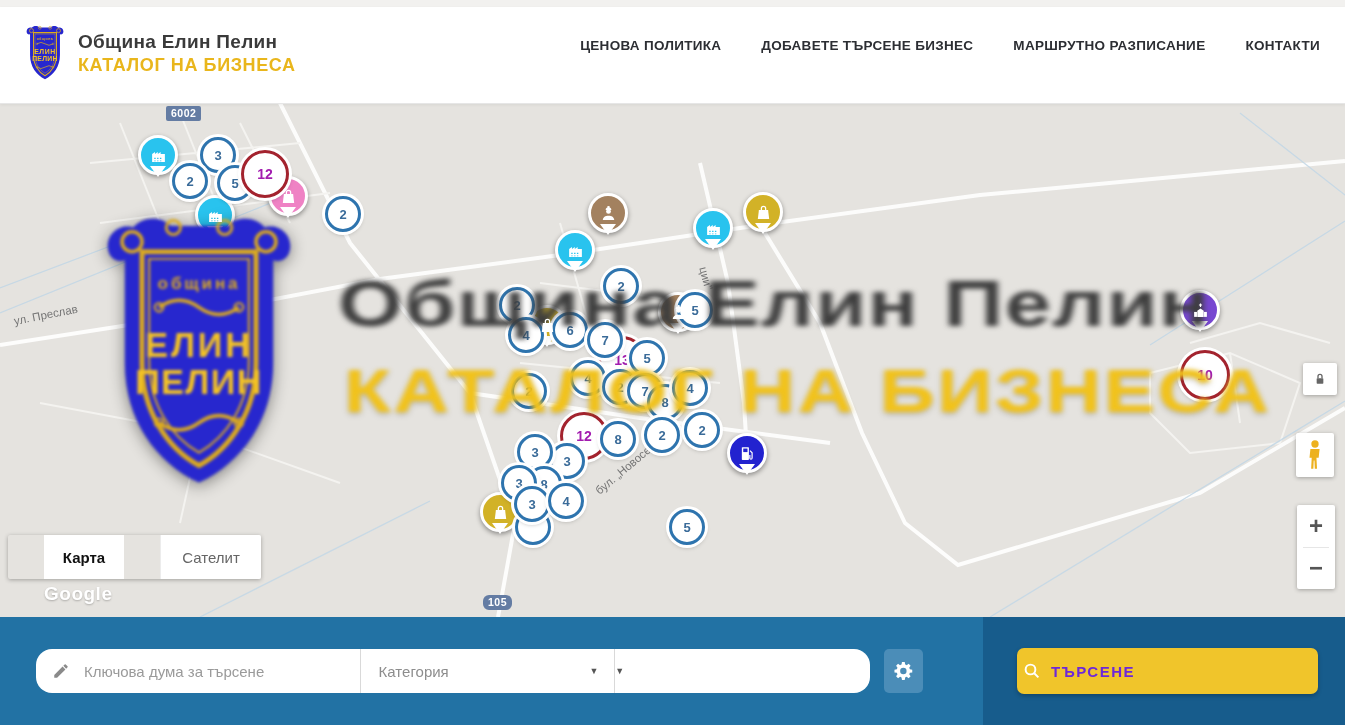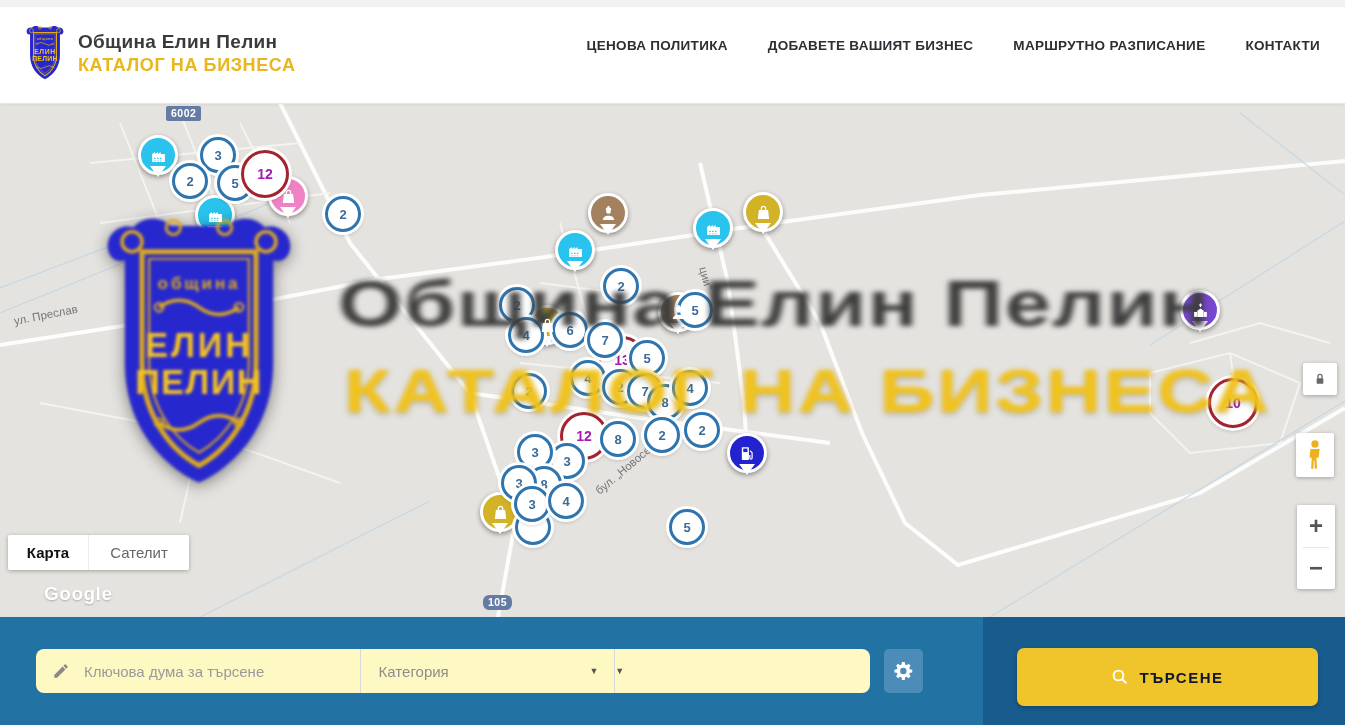--- a/index.html
+++ b/index.html
@@ -121,7 +121,7 @@
   </div>
   <nav class="nav">
     <a>ЦЕНОВА ПОЛИТИКА</a>
-    <a>ДОБАВЕТЕ ВАШИЯТ БИЗНЕС</a>
+    <a>ДОБАВЕТЕ ТЪРСЕНЕ БИЗНЕС</a>
     <a>МАРШРУТНО РАЗПИСАНИЕ</a>
     <a>КОНТАКТИ</a>
   </nav>

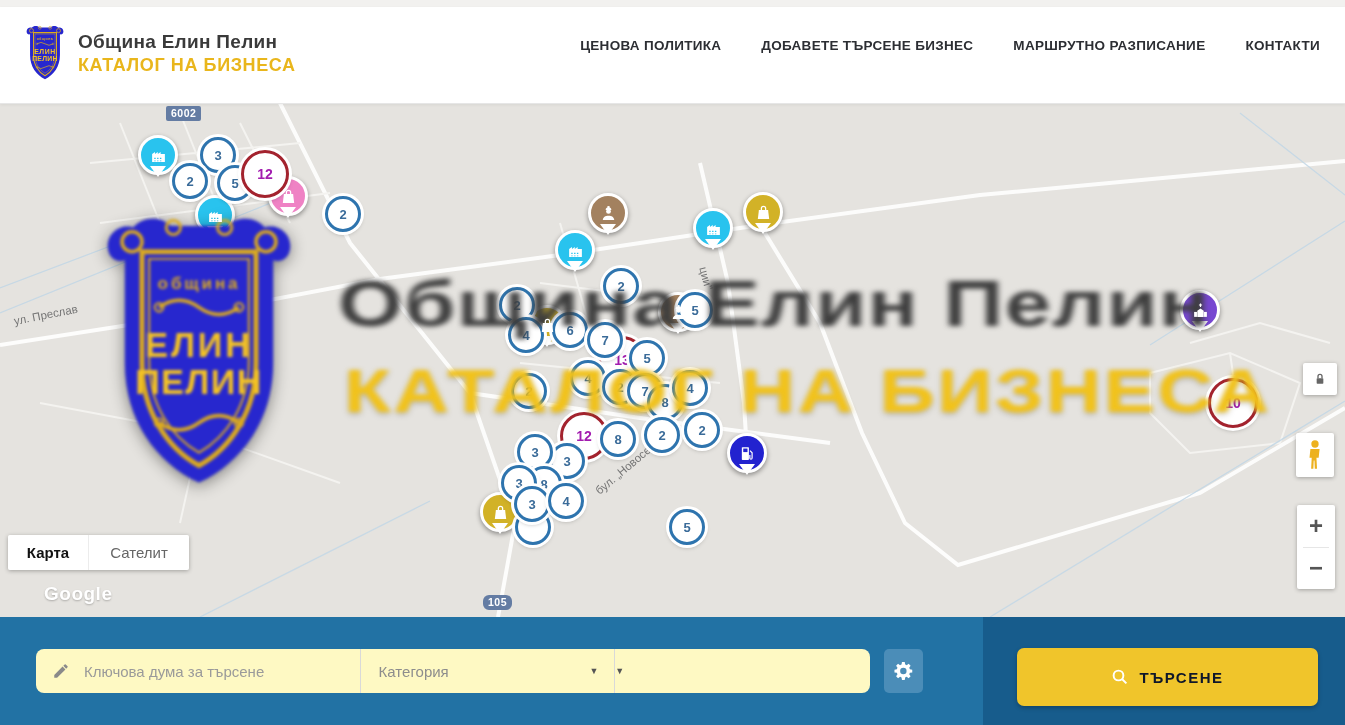--- a/index.html
+++ b/index.html
@@ -306,7 +306,7 @@
       <div class="cm blue" style="width: 30px; height: 30px; left: 514px; top: 383px;">3</div>
       <div class="cm blue" style="width: 30px; height: 30px; left: 548px; top: 380px;">4</div>
       <div class="cm blue" style="width: 30px; height: 30px; left: 669px; top: 406px;">5</div>
-      <div class="cm red" style="width: 44px; height: 44px; left: 1208px; top: 247px; margin-top: 28px;">10</div>
+      <div class="cm red" style="width: 44px; height: 44px; left: 1180px; top: 247px;">10</div>
     </div>
 
   <div class="watermark">

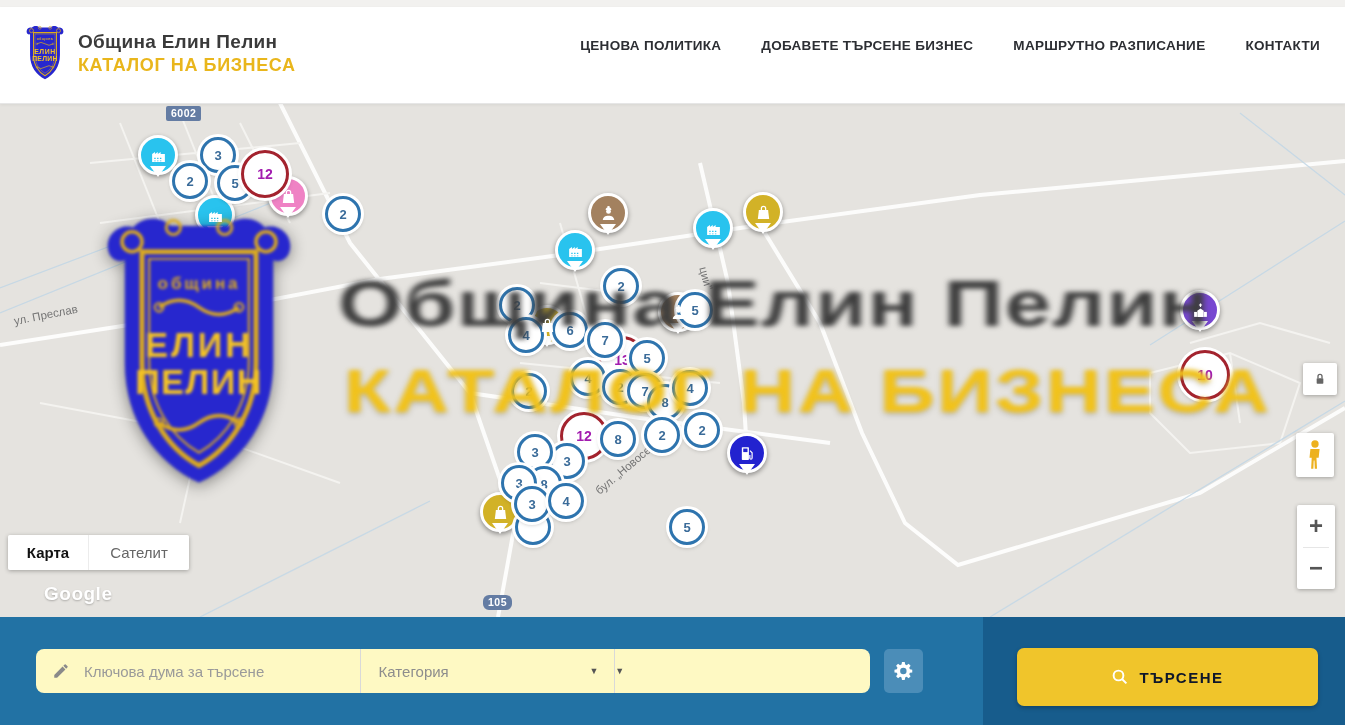--- a/index.html
+++ b/index.html
@@ -47,7 +47,7 @@
 
   
   .maptype{position:absolute;left:8px;top:432px;display:flex;box-shadow:0 1px 4px rgba(0,0,0,.3);border-radius:2px;overflow:hidden;z-index:20;}
-  .maptype .mt{height:35px;background:#fff;display:flex;align-items:center;justify-content:center;font-size:15px;cursor:pointer;}
+  .maptype .mt{height:44px;background:#fff;display:flex;align-items:center;justify-content:center;font-size:15px;cursor:pointer;margin-left:36px;}
   .mt-map{width:80px;font-weight:bold;color:#111;}
   .mt-sat{width:100px;color:#666;border-left:1px solid #ececec;}
   .lockbox{position:absolute;left:1303px;top:260px;width:34px;height:32px;background:#fff;border-radius:2px;

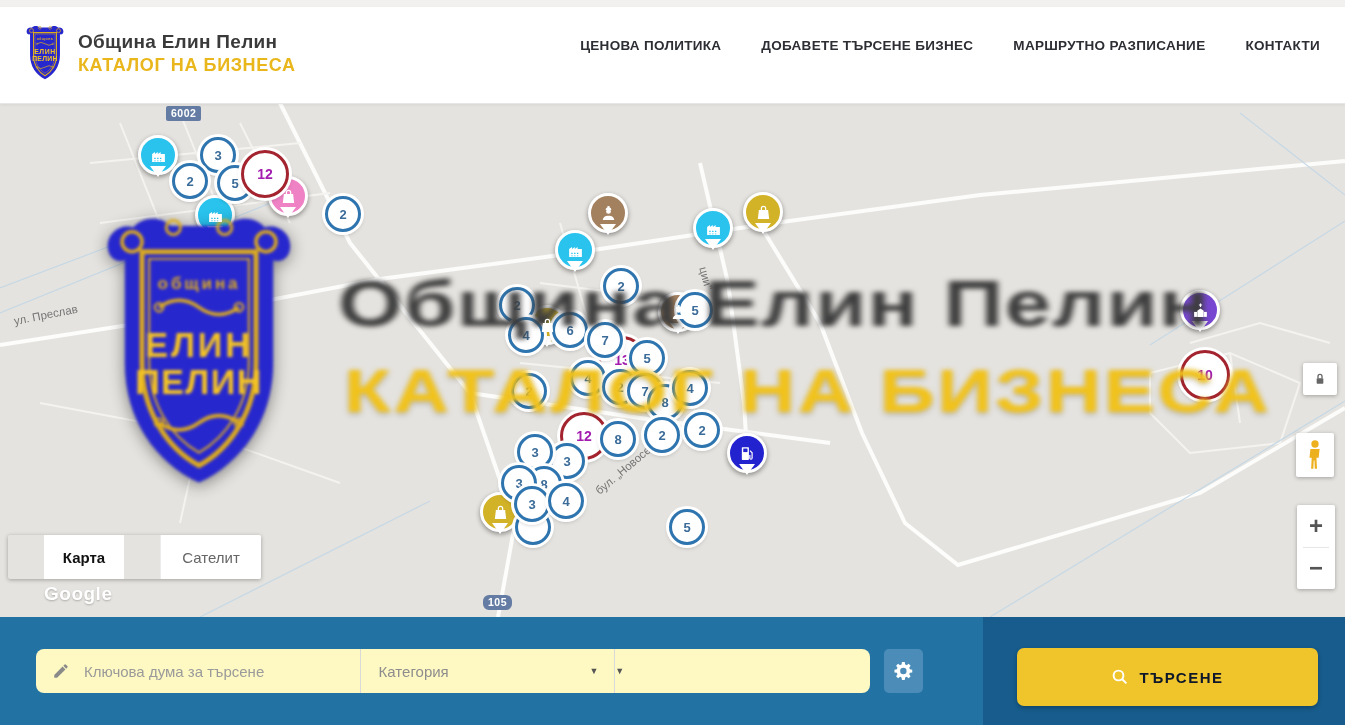--- a/index.html
+++ b/index.html
@@ -68,7 +68,7 @@
   
   .bottombar{position:absolute;left:0;top:617px;width:1345px;height:108px;background:#2272a4;z-index:30;}
   .bottombar .right-bg{position:absolute;left:983px;top:0;right:0;bottom:0;background:#175c8c;}
-  .input-group{position:absolute;left:36px;top:32px;width:834px;height:44px;background:#fef9c3;border-radius:8px;
+  .input-group{position:absolute;left:36px;top:32px;width:834px;height:44px;background:#ffffff;border-radius:16px;
                display:flex;align-items:stretch;}
   .ig-sec{display:flex;align-items:center;position:relative;}
   .ig-key{width:324px;}

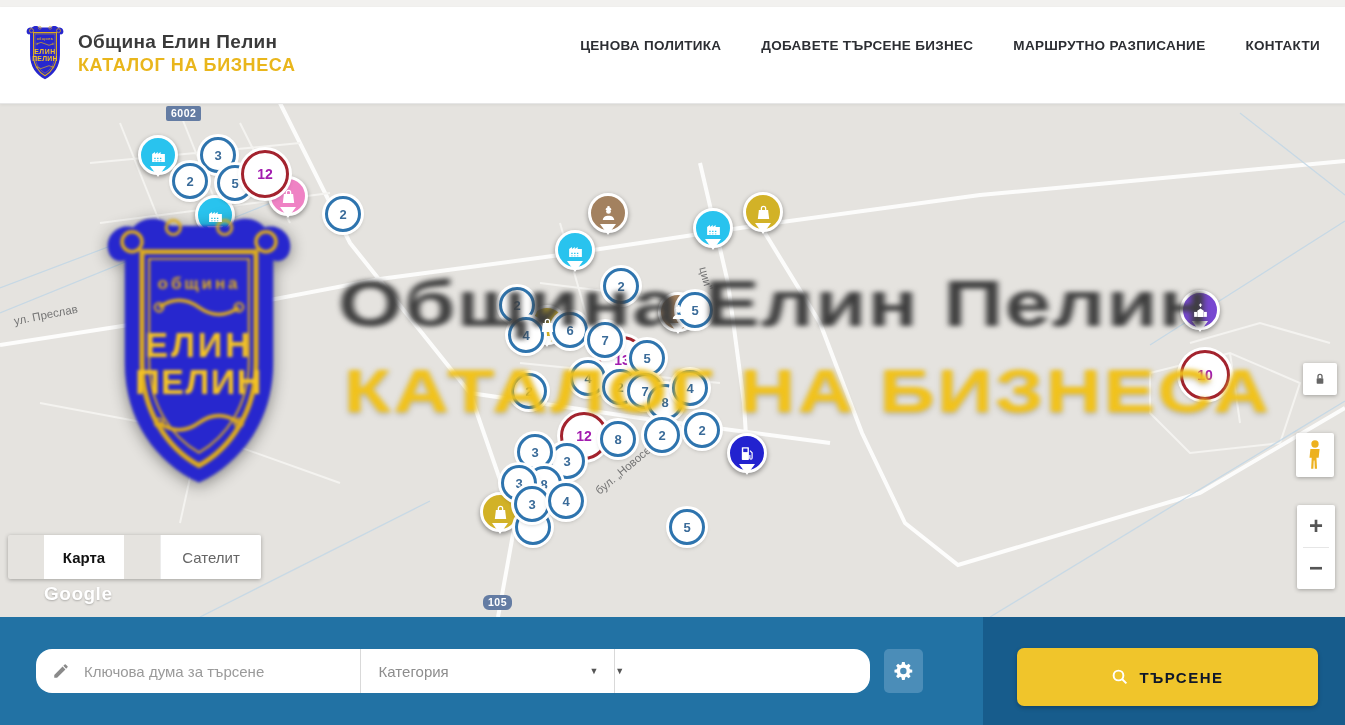--- a/index.html
+++ b/index.html
@@ -82,9 +82,9 @@
   .caret{font-size:9px;color:#555;margin-right:16px;}
   .gear-btn{position:absolute;left:884px;top:32px;width:39px;height:44px;background:#4b8db8;border:0;border-radius:5px;
             display:flex;align-items:center;justify-content:center;cursor:pointer;}
-  .search-btn{position:absolute;left:1017px;top:31px;width:301px;height:58px;background:#f0c52b;border:0;border-radius:7px;
-            display:flex;align-items:center;justify-content:center;gap:10px;cursor:pointer;
-            color:#0f172a;font-weight:bold;font-size:15px;letter-spacing:1.5px;font-family:"Liberation Sans",sans-serif;
+  .search-btn{position:absolute;left:1017px;top:31px;width:301px;height:46px;background:#f0c52b;border:0;border-radius:7px;
+            display:flex;align-items:center;gap:10px;cursor:pointer;
+            color:#6d28d9;font-weight:bold;font-size:15px;letter-spacing:1.5px;font-family:"Liberation Sans",sans-serif;
             box-shadow:0 2px 4px rgba(0,0,0,.25);}
 </style>
 </head>

